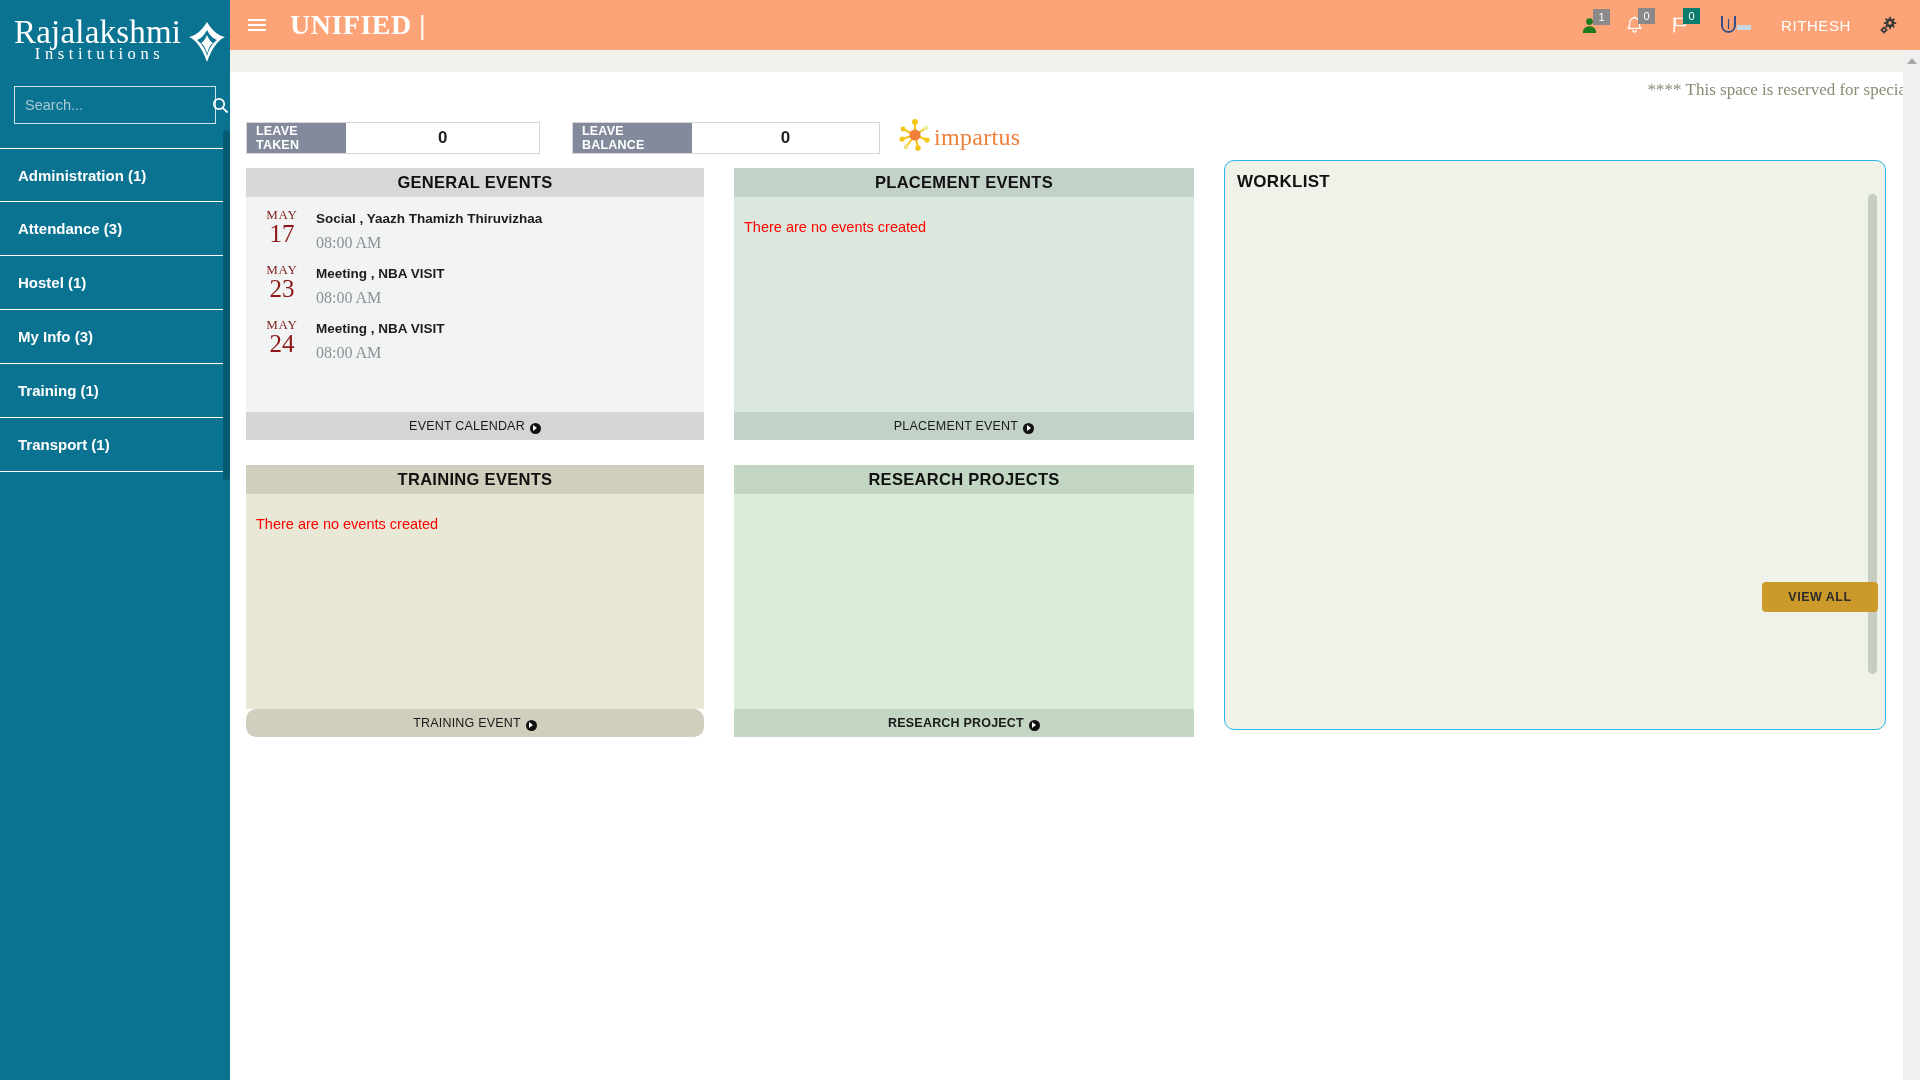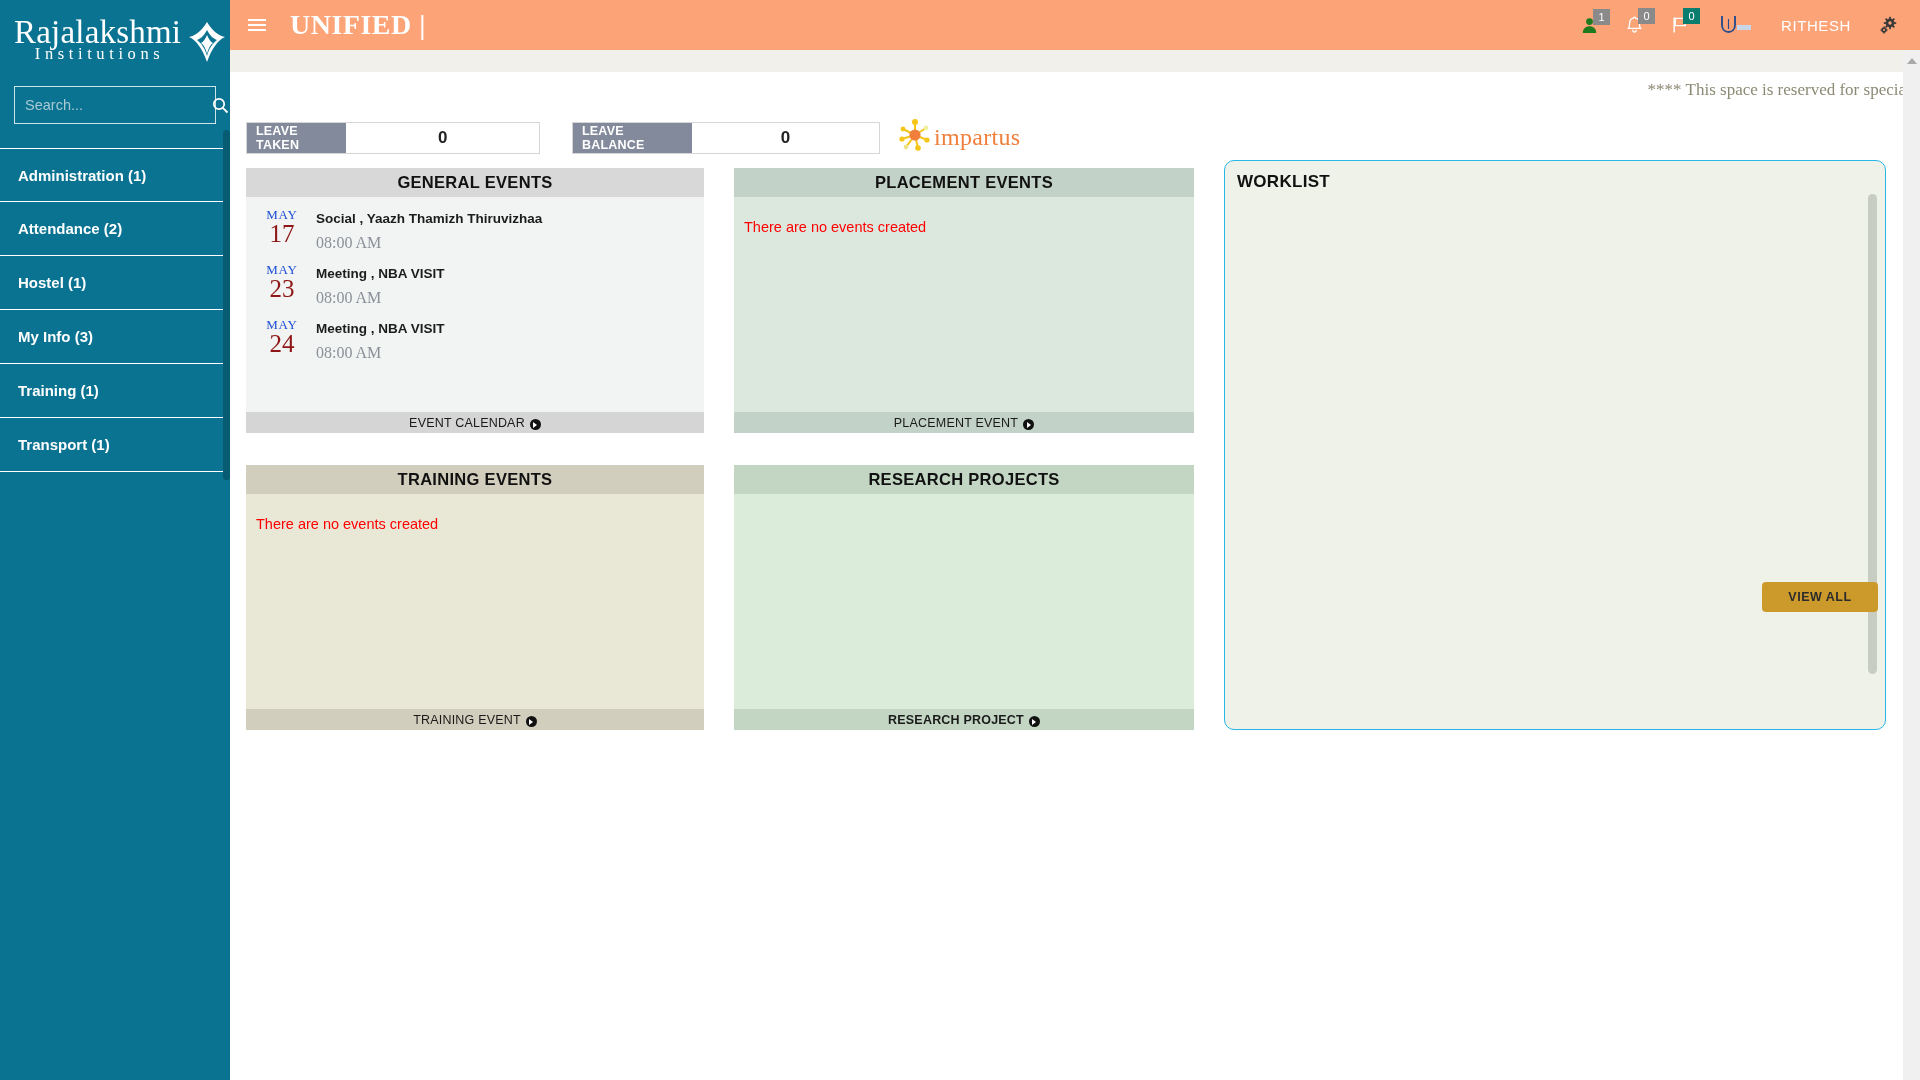--- a/index.html
+++ b/index.html
@@ -181,7 +181,7 @@
   .event-date { width: 48px; text-align: center; flex-shrink: 0; }
   .ev-month {
     font-family: "Liberation Serif", serif; font-size: 13px;
-    color: #1d4ed8; letter-spacing: .8px;
+    color: #7f1d1d; letter-spacing: .8px;
   }
   .ev-day {
     font-family: "Liberation Serif", serif; font-size: 25px;

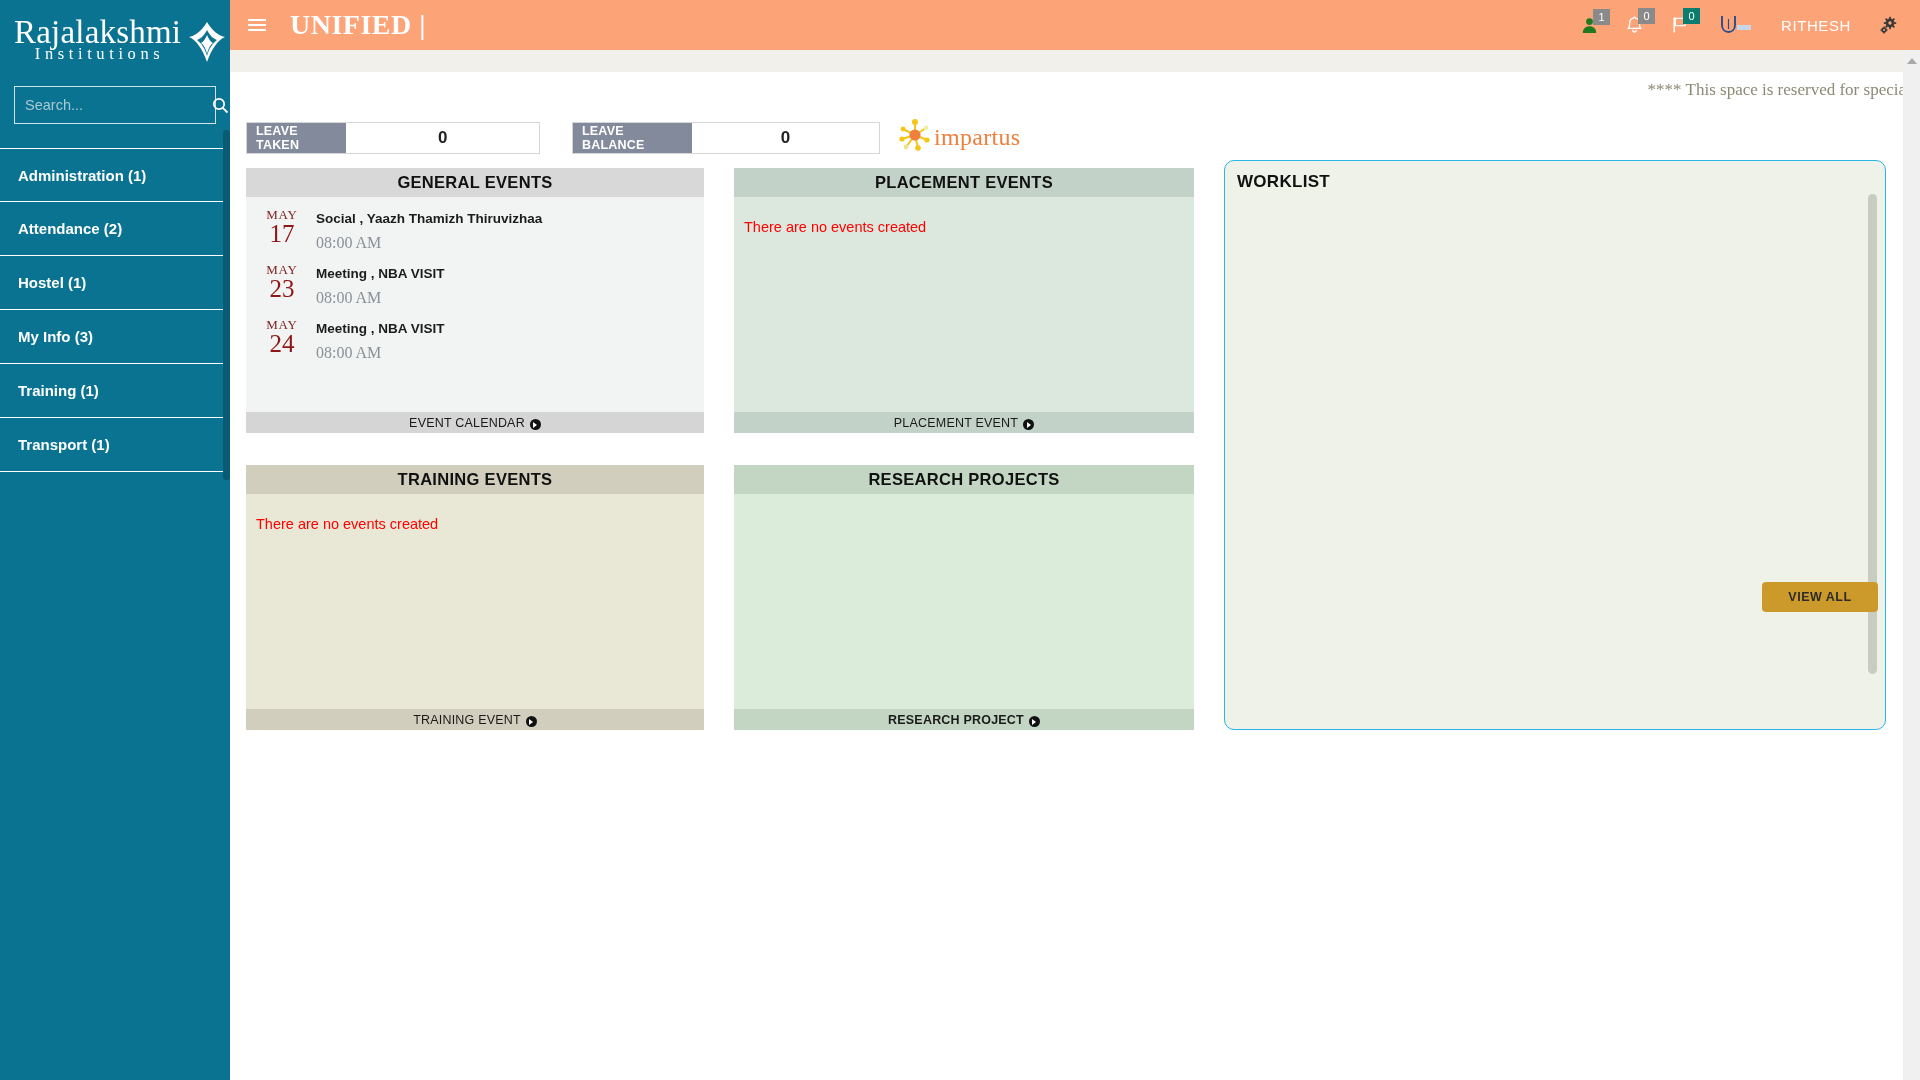--- a/index.html
+++ b/index.html
@@ -271,7 +271,7 @@
       <span>Administration (1)</span>
     </div>
     <div class="side-item">
-      <span>Attendance (2)</span>
+      <span>Attendance (3)</span>
     </div>
     <div class="side-item">
       <span>Hostel (1)</span>

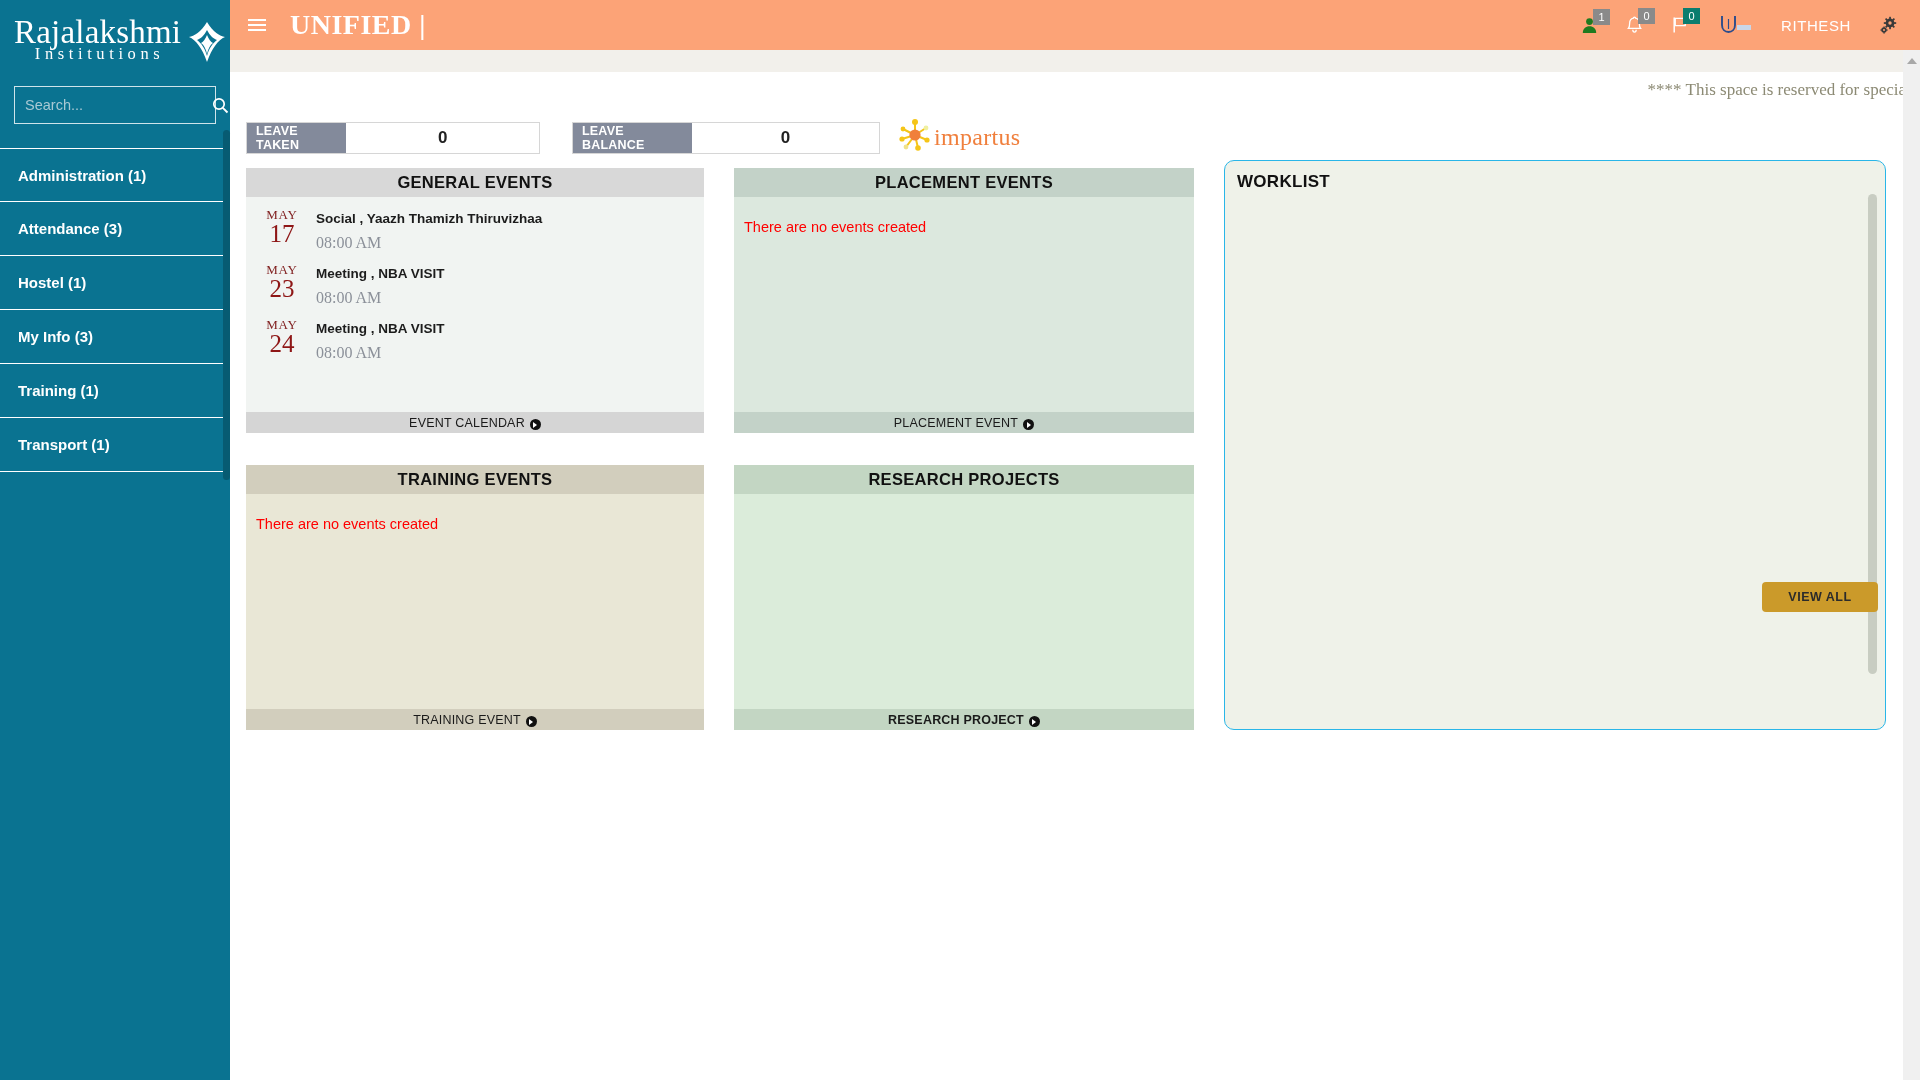--- a/index.html
+++ b/index.html
@@ -157,7 +157,7 @@
   }
   .panel-body { position: relative; }
   .panel-foot {
-    height: 21px; display:flex; align-items:center; justify-content:center;
+    height: 28px; display:flex; align-items:center; justify-content:center;
     font-size: 12.5px; color: #1a1a1a; cursor: pointer; letter-spacing:.2px;
   }
   .circ-arrow {

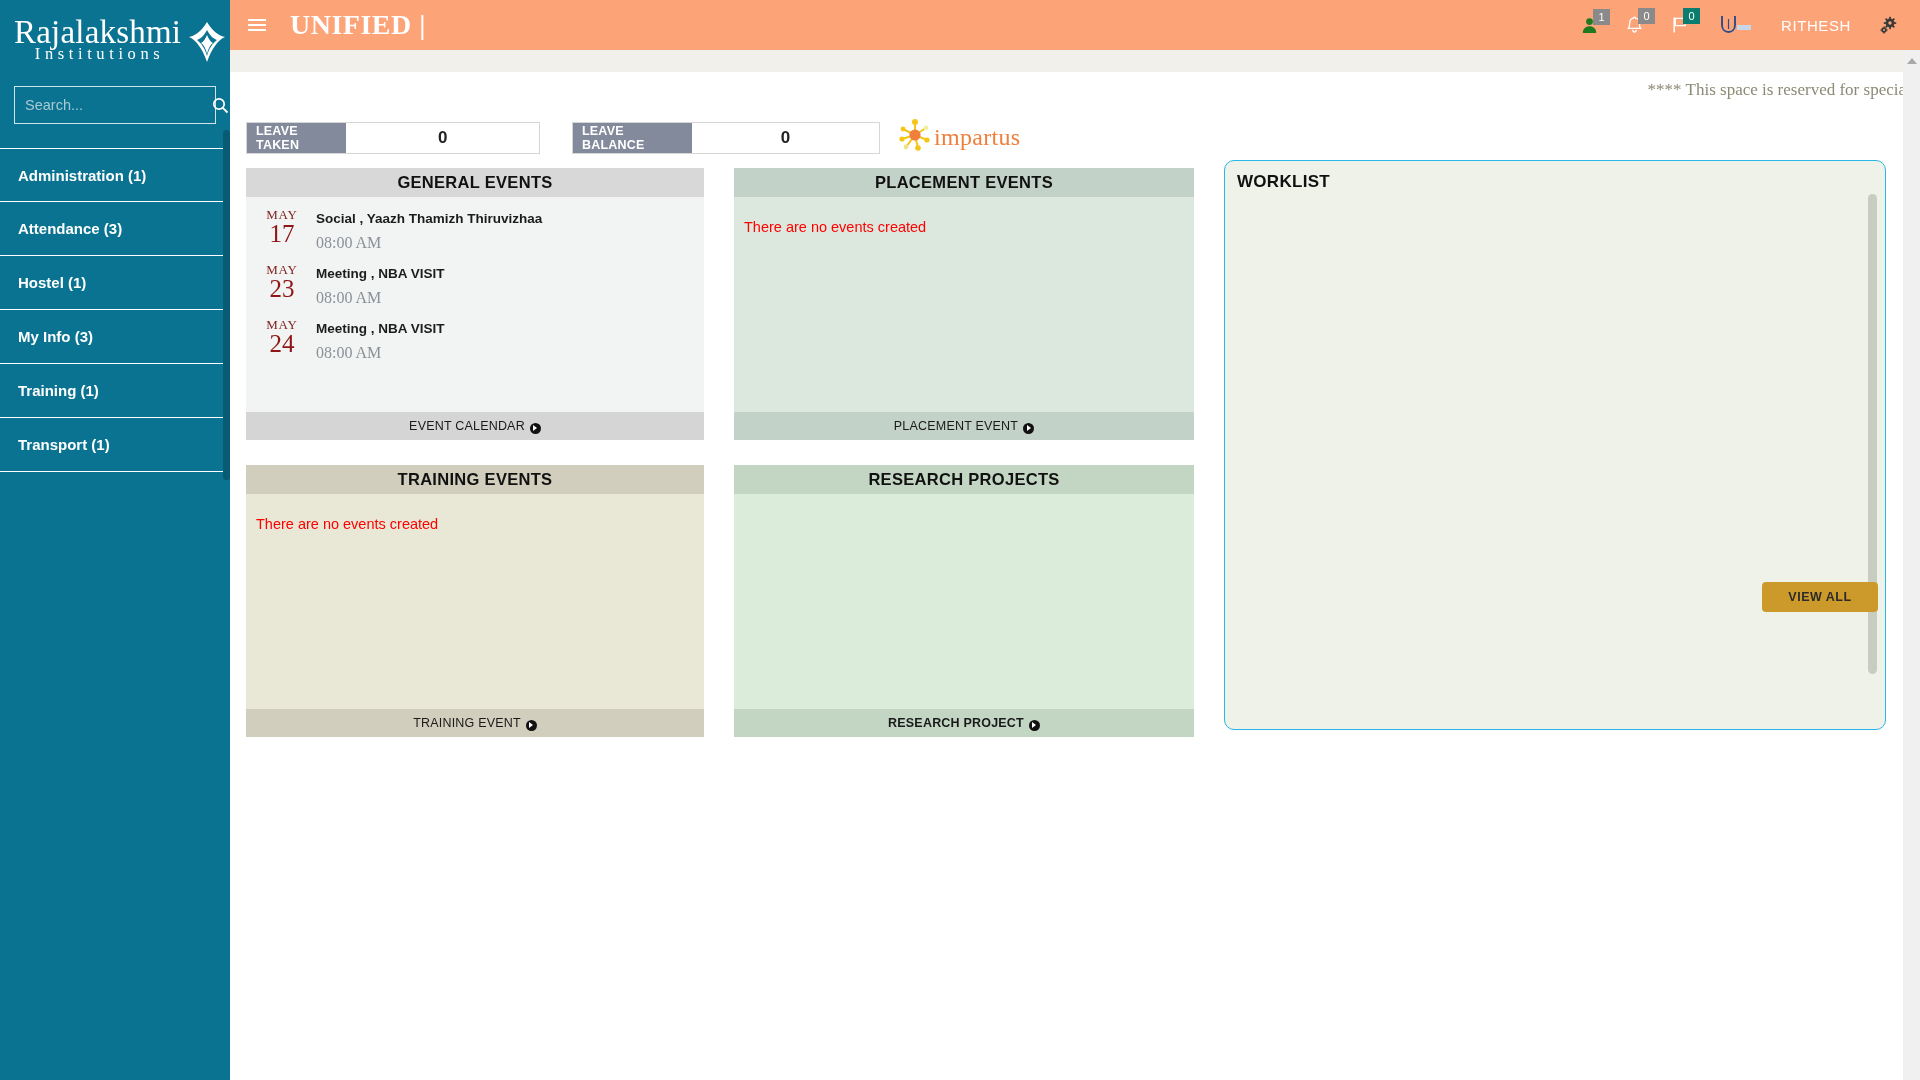--- a/index.html
+++ b/index.html
@@ -204,7 +204,7 @@
   #p-training { left: 246px; top: 465px; width: 458px; }
   #p-training .panel-head { background: #d2cebd; }
   #p-training .panel-body { background: #e9e7d6; height: 215px; }
-  #p-training .panel-foot { background: #d2cebd; }
+  #p-training .panel-foot { background: #d2cebd; border-radius: 10px; }
 
   
   #p-research { left: 734px; top: 465px; width: 460px; }

